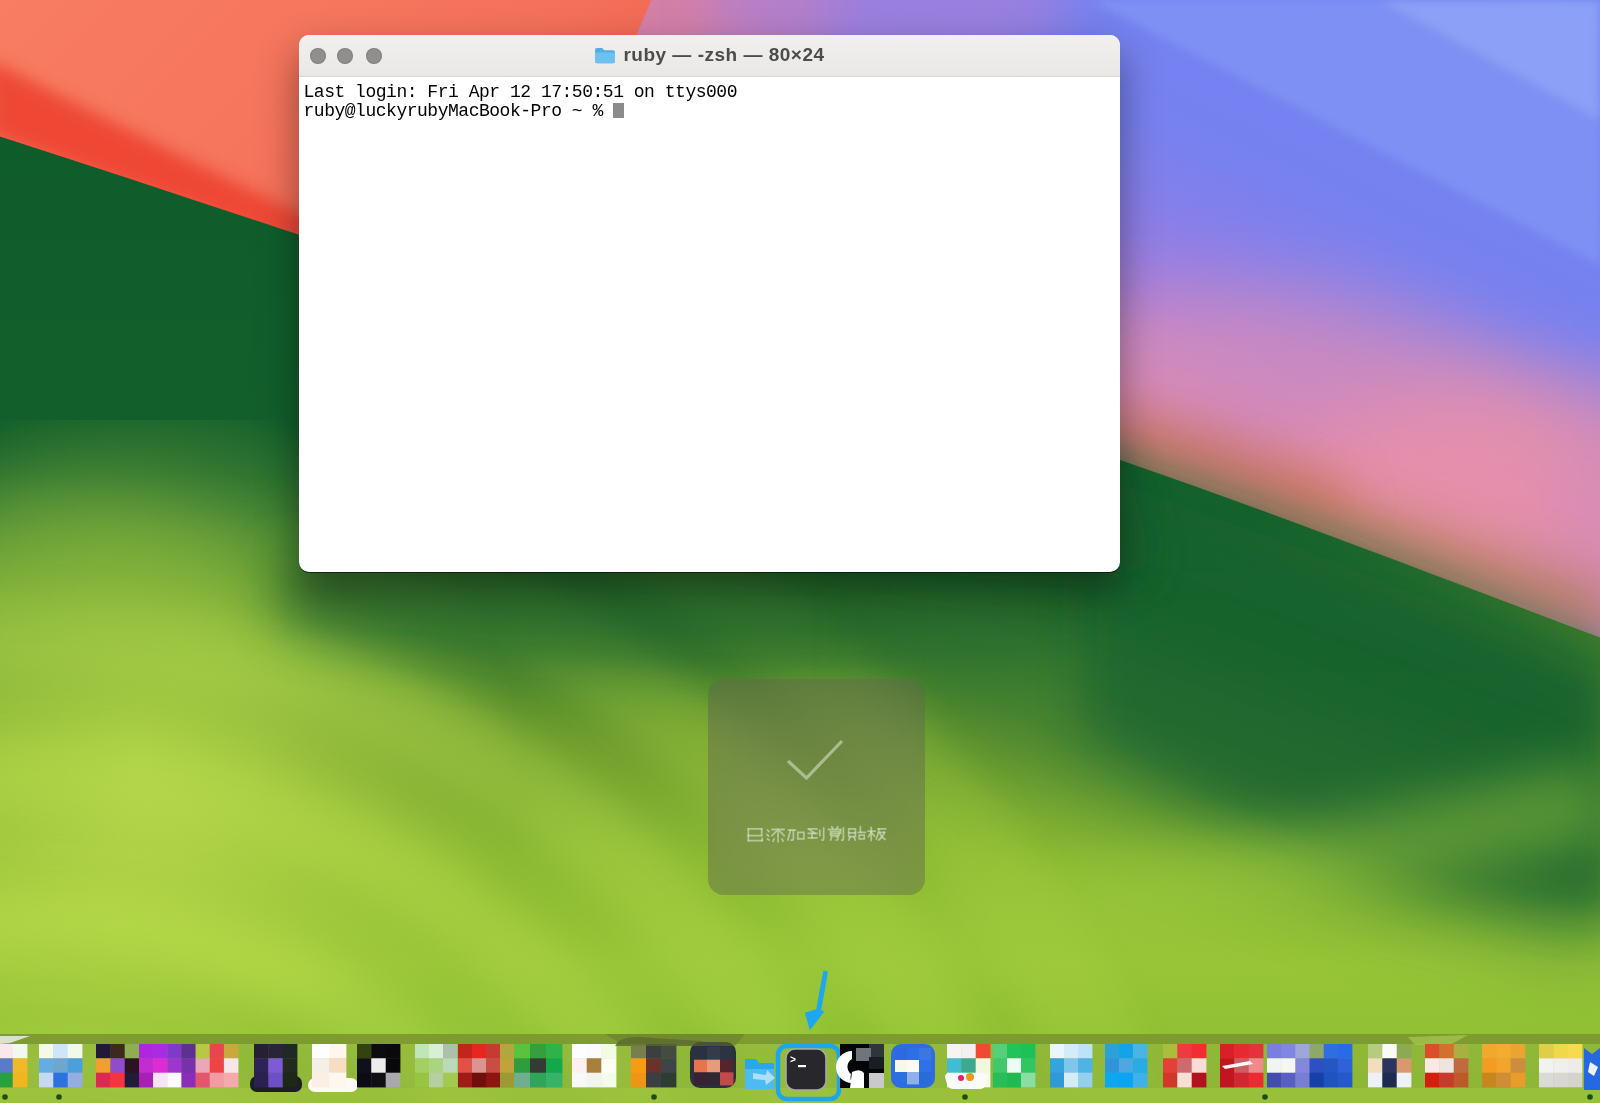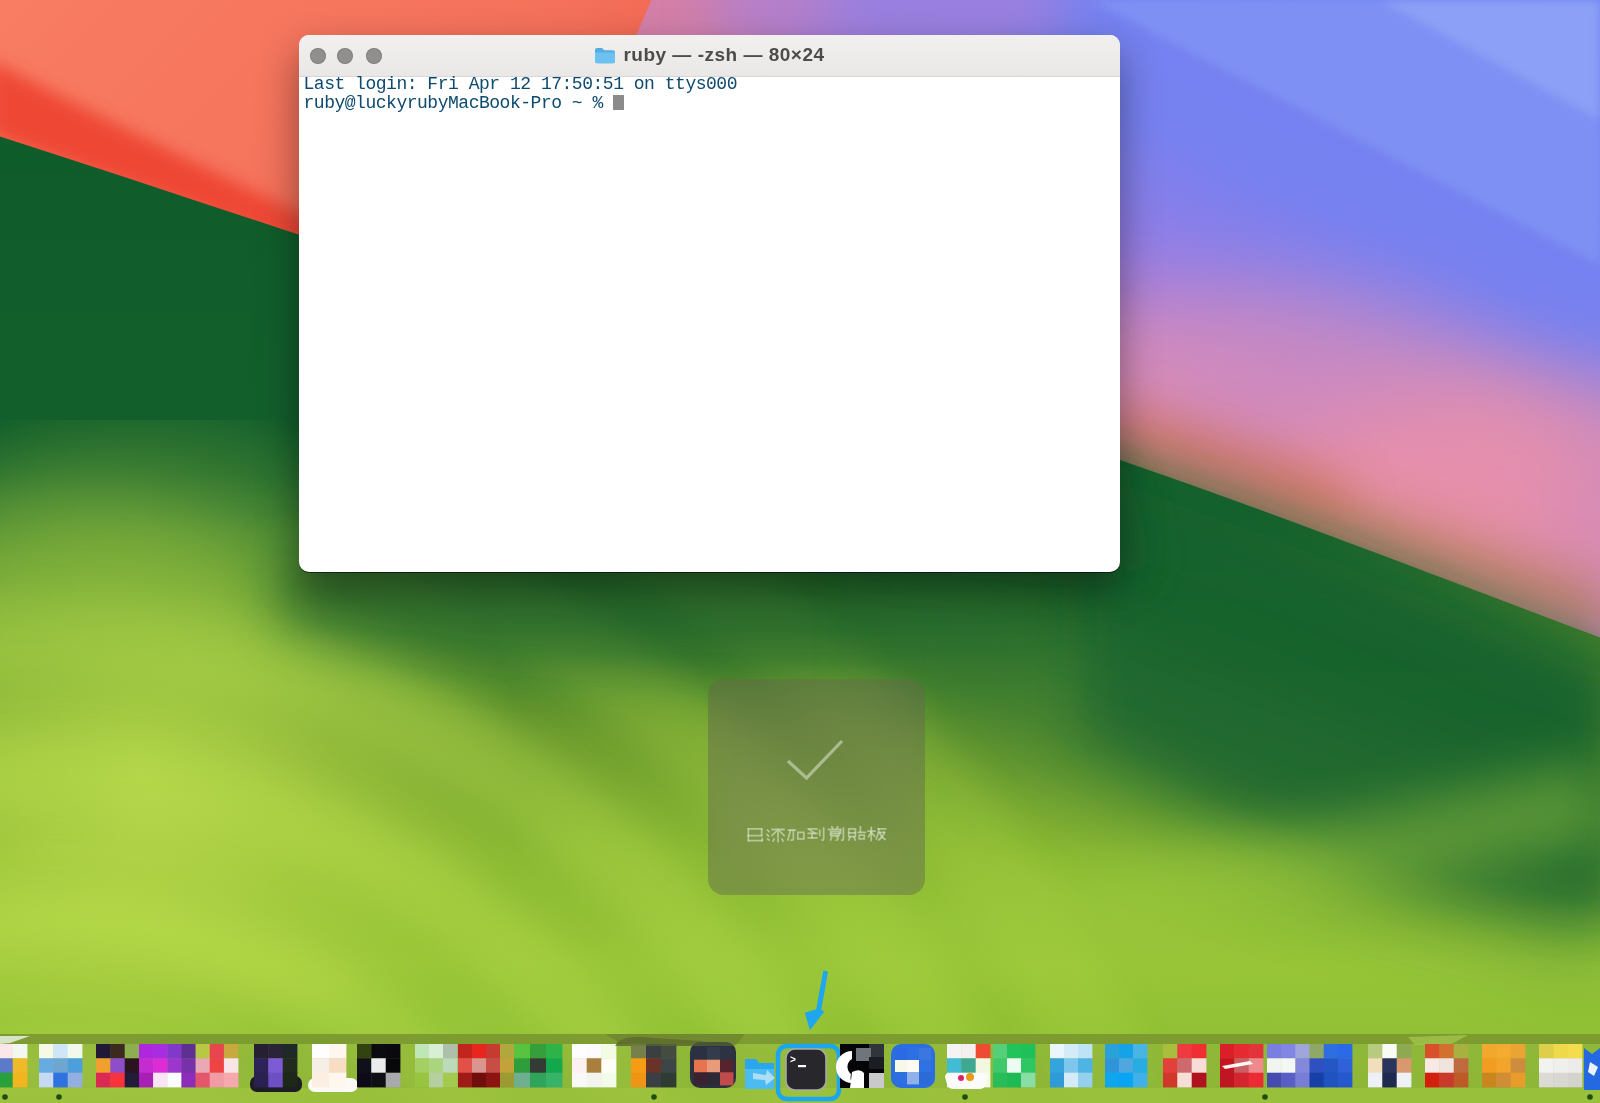--- a/index.html
+++ b/index.html
@@ -12,8 +12,8 @@
       background:#918f8e;box-shadow:inset 0 0 0 1px rgba(0,0,0,.12);}
   #title{position:absolute;left:0;right:0;top:9px;text-align:center;
       font:bold 19px "Liberation Sans",sans-serif;color:#4c4c4c;letter-spacing:0.5px;}
-  #termtext{position:absolute;left:303.5px;top:75px;font:18px "Liberation Mono",monospace;
-      letter-spacing:-0.48px;color:#0c4a6e;line-height:19px;white-space:pre;}
+  #termtext{position:absolute;left:303.5px;top:83px;font:18px "Liberation Mono",monospace;
+      letter-spacing:-0.48px;color:#000000;line-height:19px;white-space:pre;}
   #cursor{display:inline-block;width:11px;height:15px;background:#8b8b8b;vertical-align:-2px;}
   #toast{position:absolute;left:708px;top:679px;width:217px;height:216px;border-radius:16px;
       background:rgba(92,99,68,.42);backdrop-filter:blur(16px) saturate(.85);}

